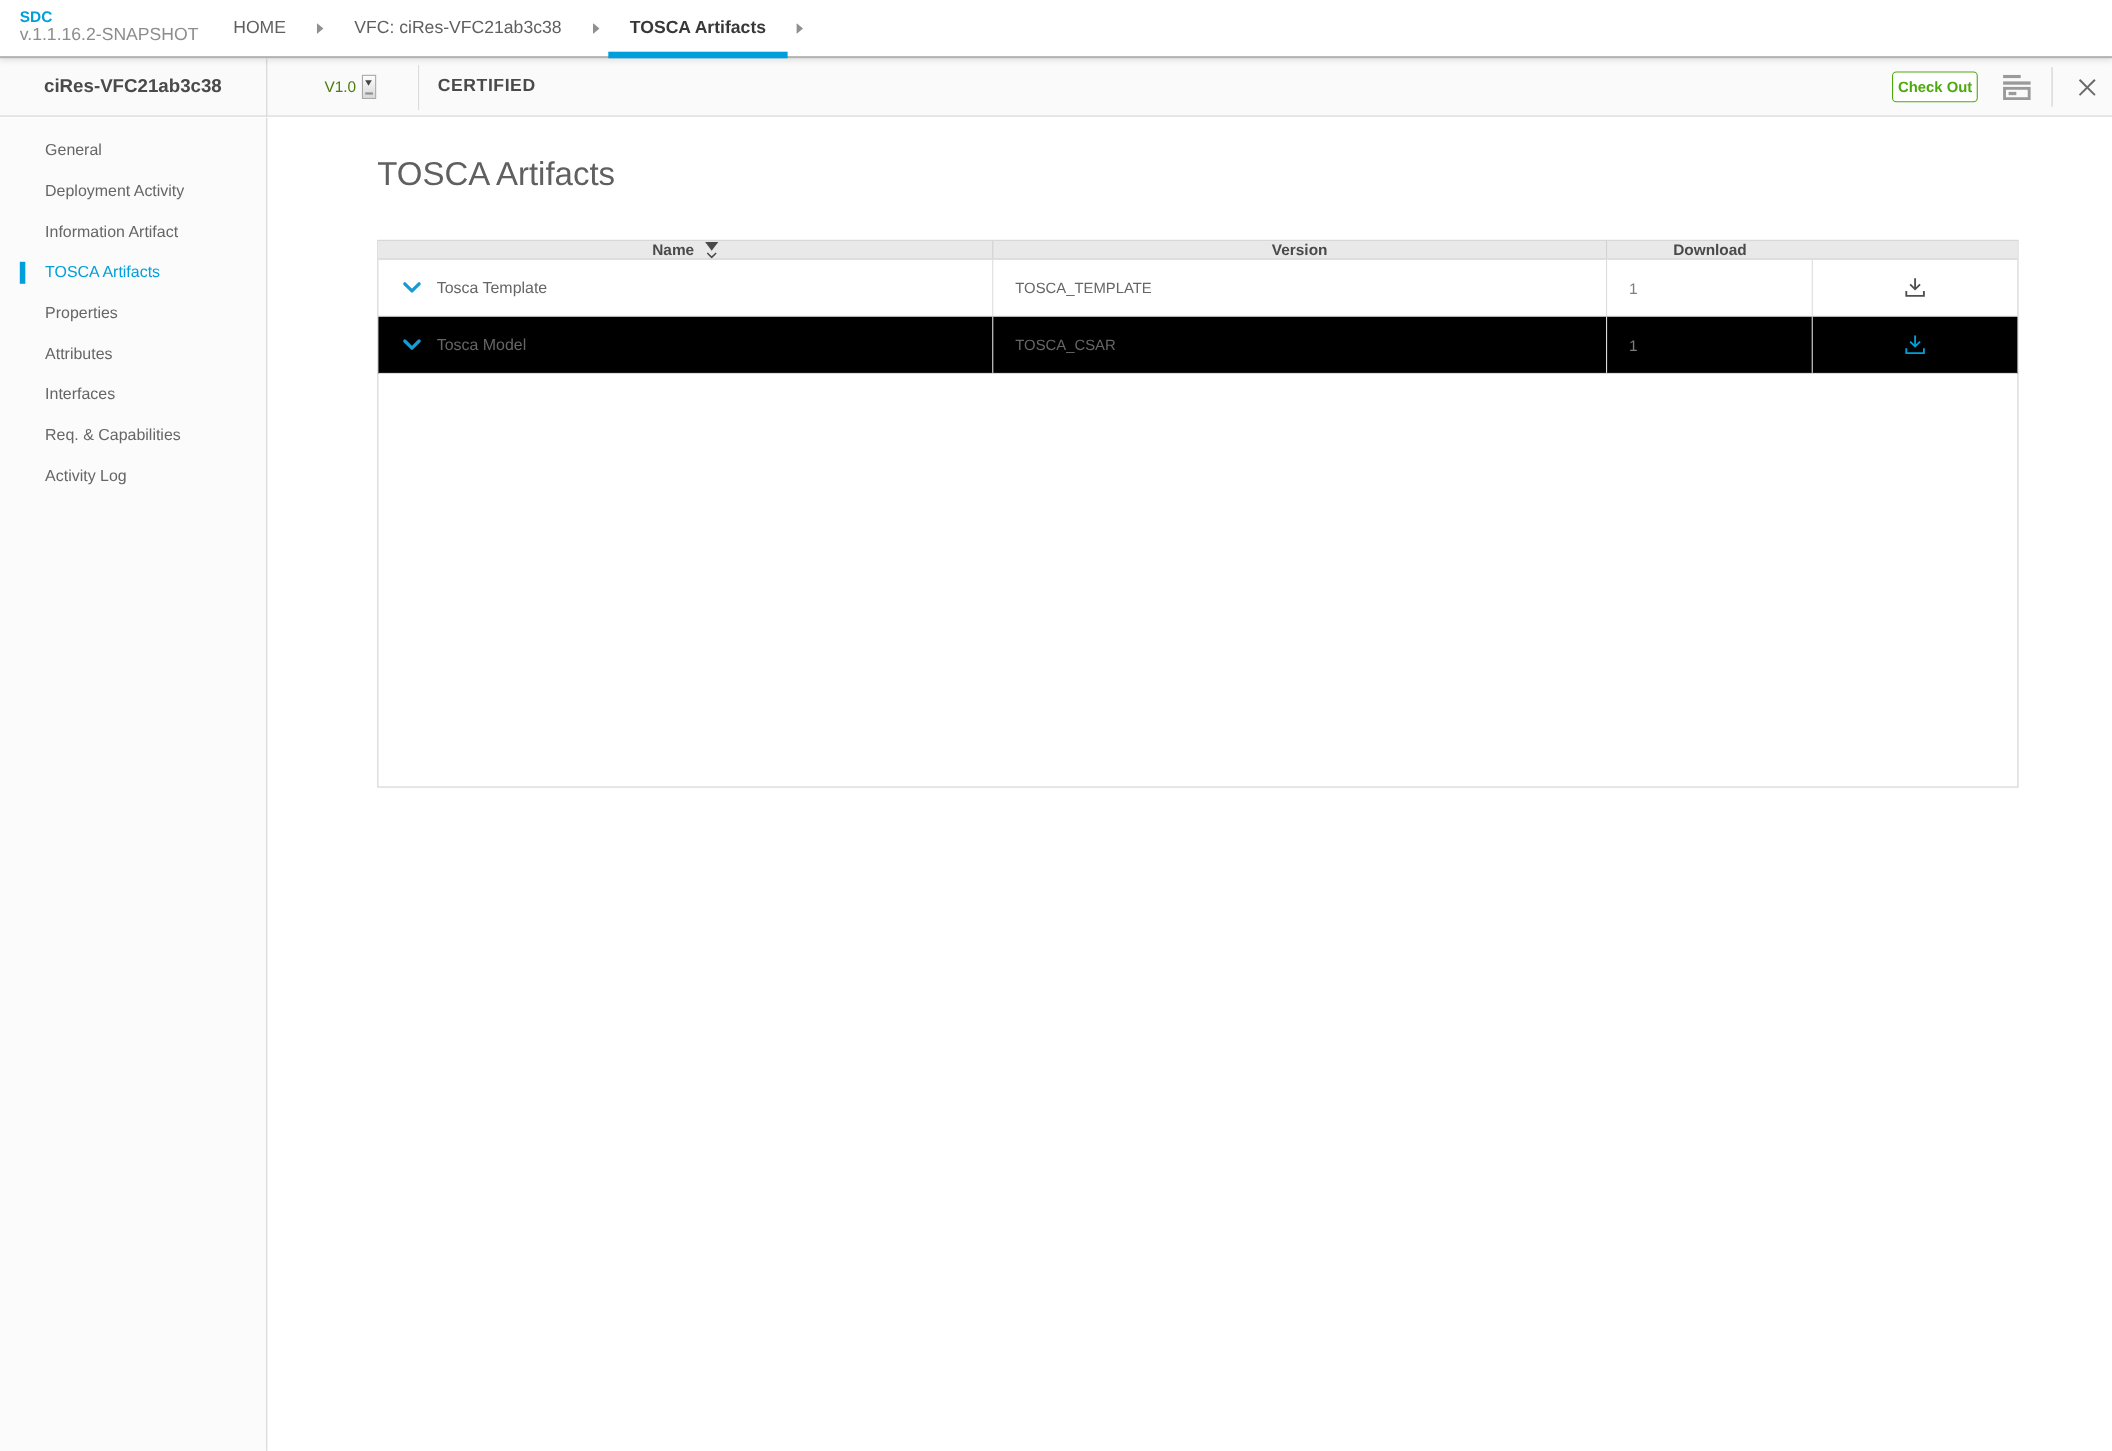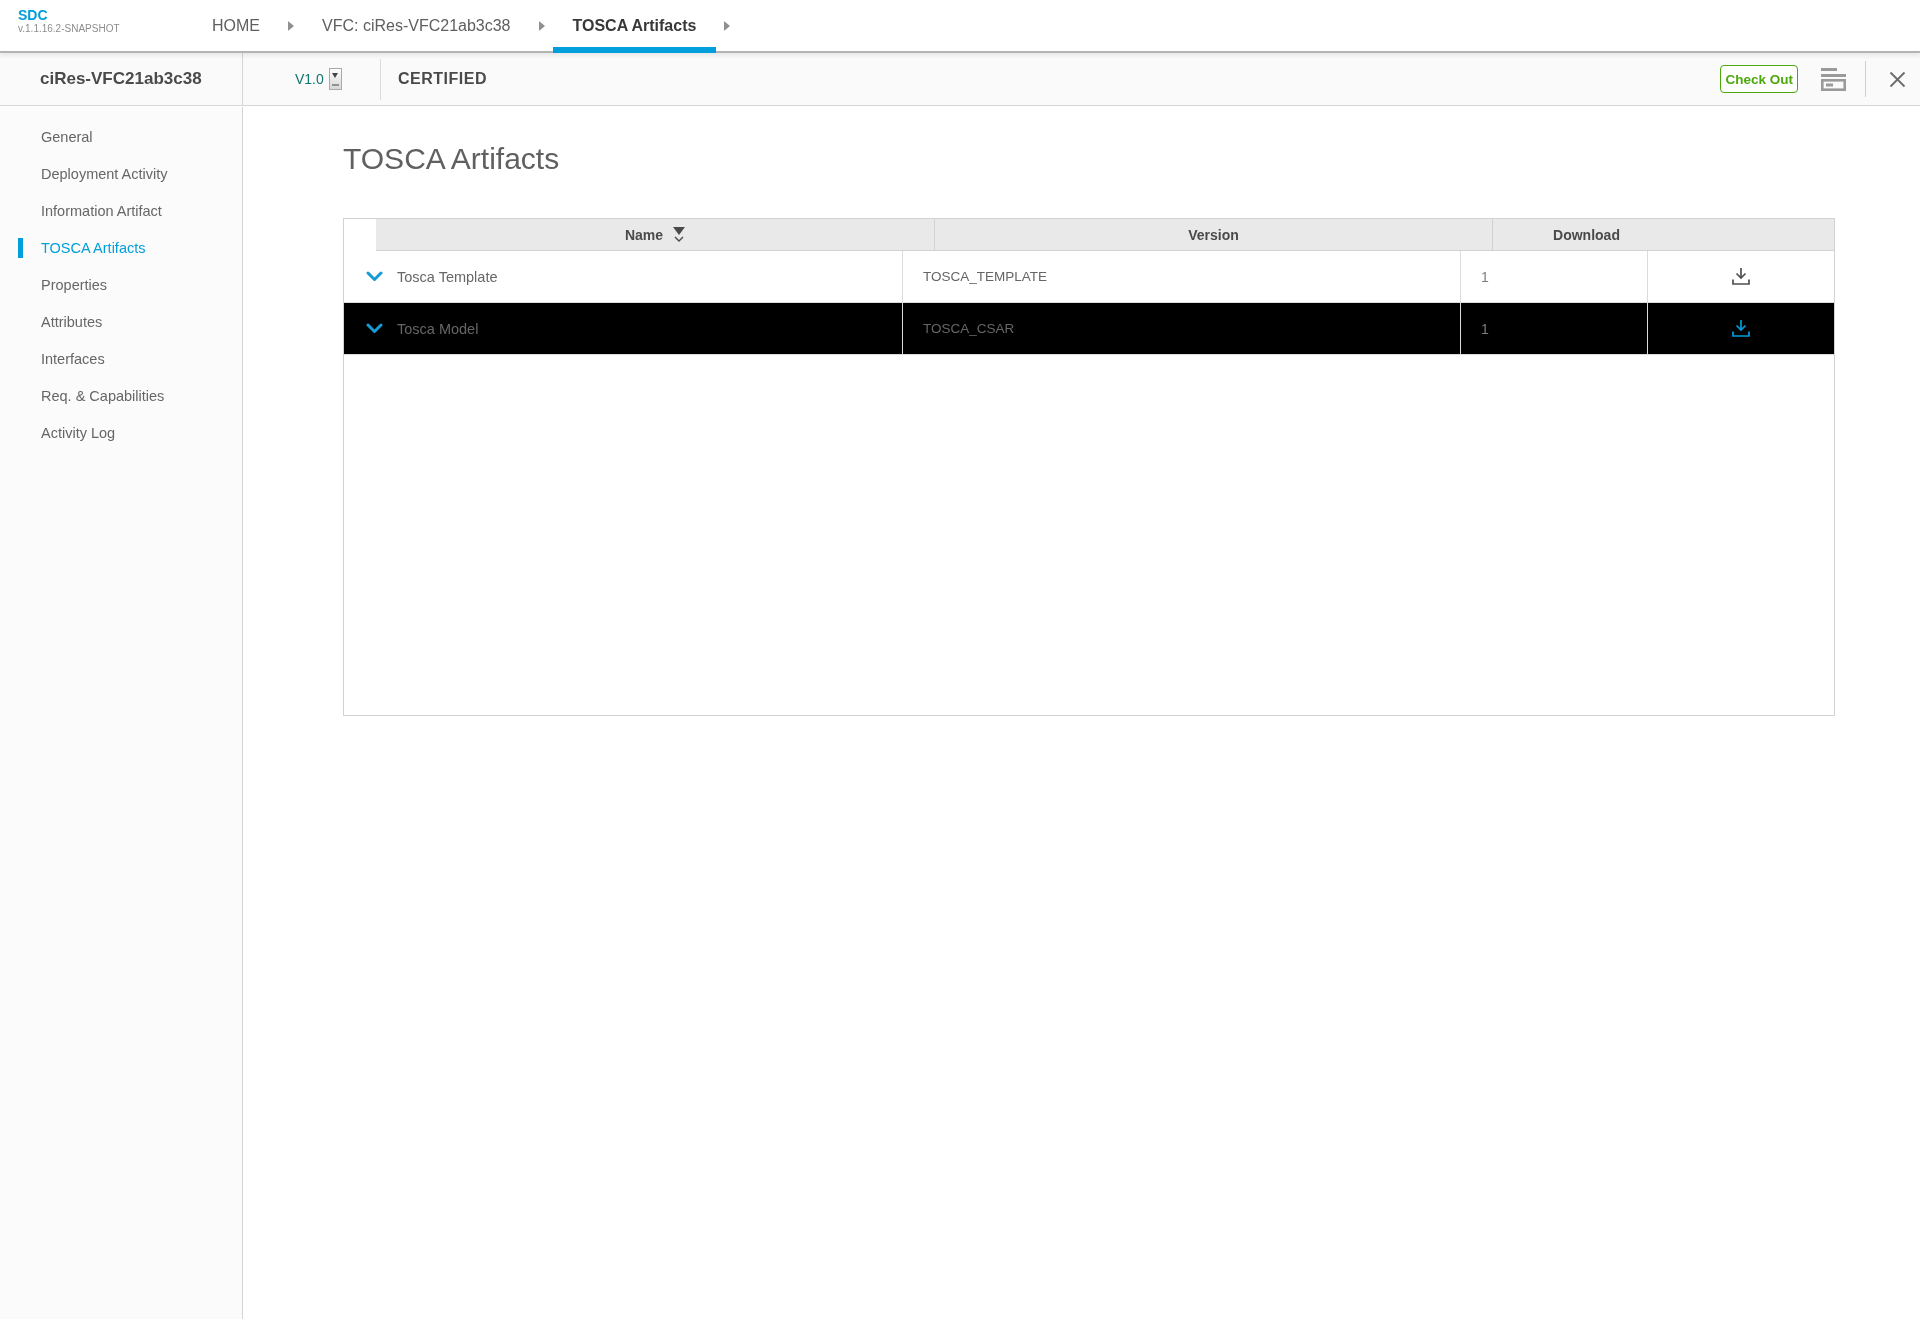--- a/index.html
+++ b/index.html
@@ -12,7 +12,7 @@
     box-shadow:0 3px 4px rgba(0,0,0,.07); z-index:5; }
   .logo-block { position:absolute; left:18px; top:7px; line-height:1.15; cursor:pointer; }
   .logo-text { color:#009fdb; font-size:14px; font-weight:bold; }
-  .logo-version { color:#8d8d8d; font-size:10px; }
+  .logo-version { color:#8d8d8d; font-size:16px; }
   .tabs { position:absolute; left:192px; top:0; height:51px; display:flex; align-items:center; }
   .tab { height:51px; line-height:51px; padding:0 20px; font-size:16px; color:#5f5f5f;
     position:relative; cursor:pointer; white-space:nowrap; }

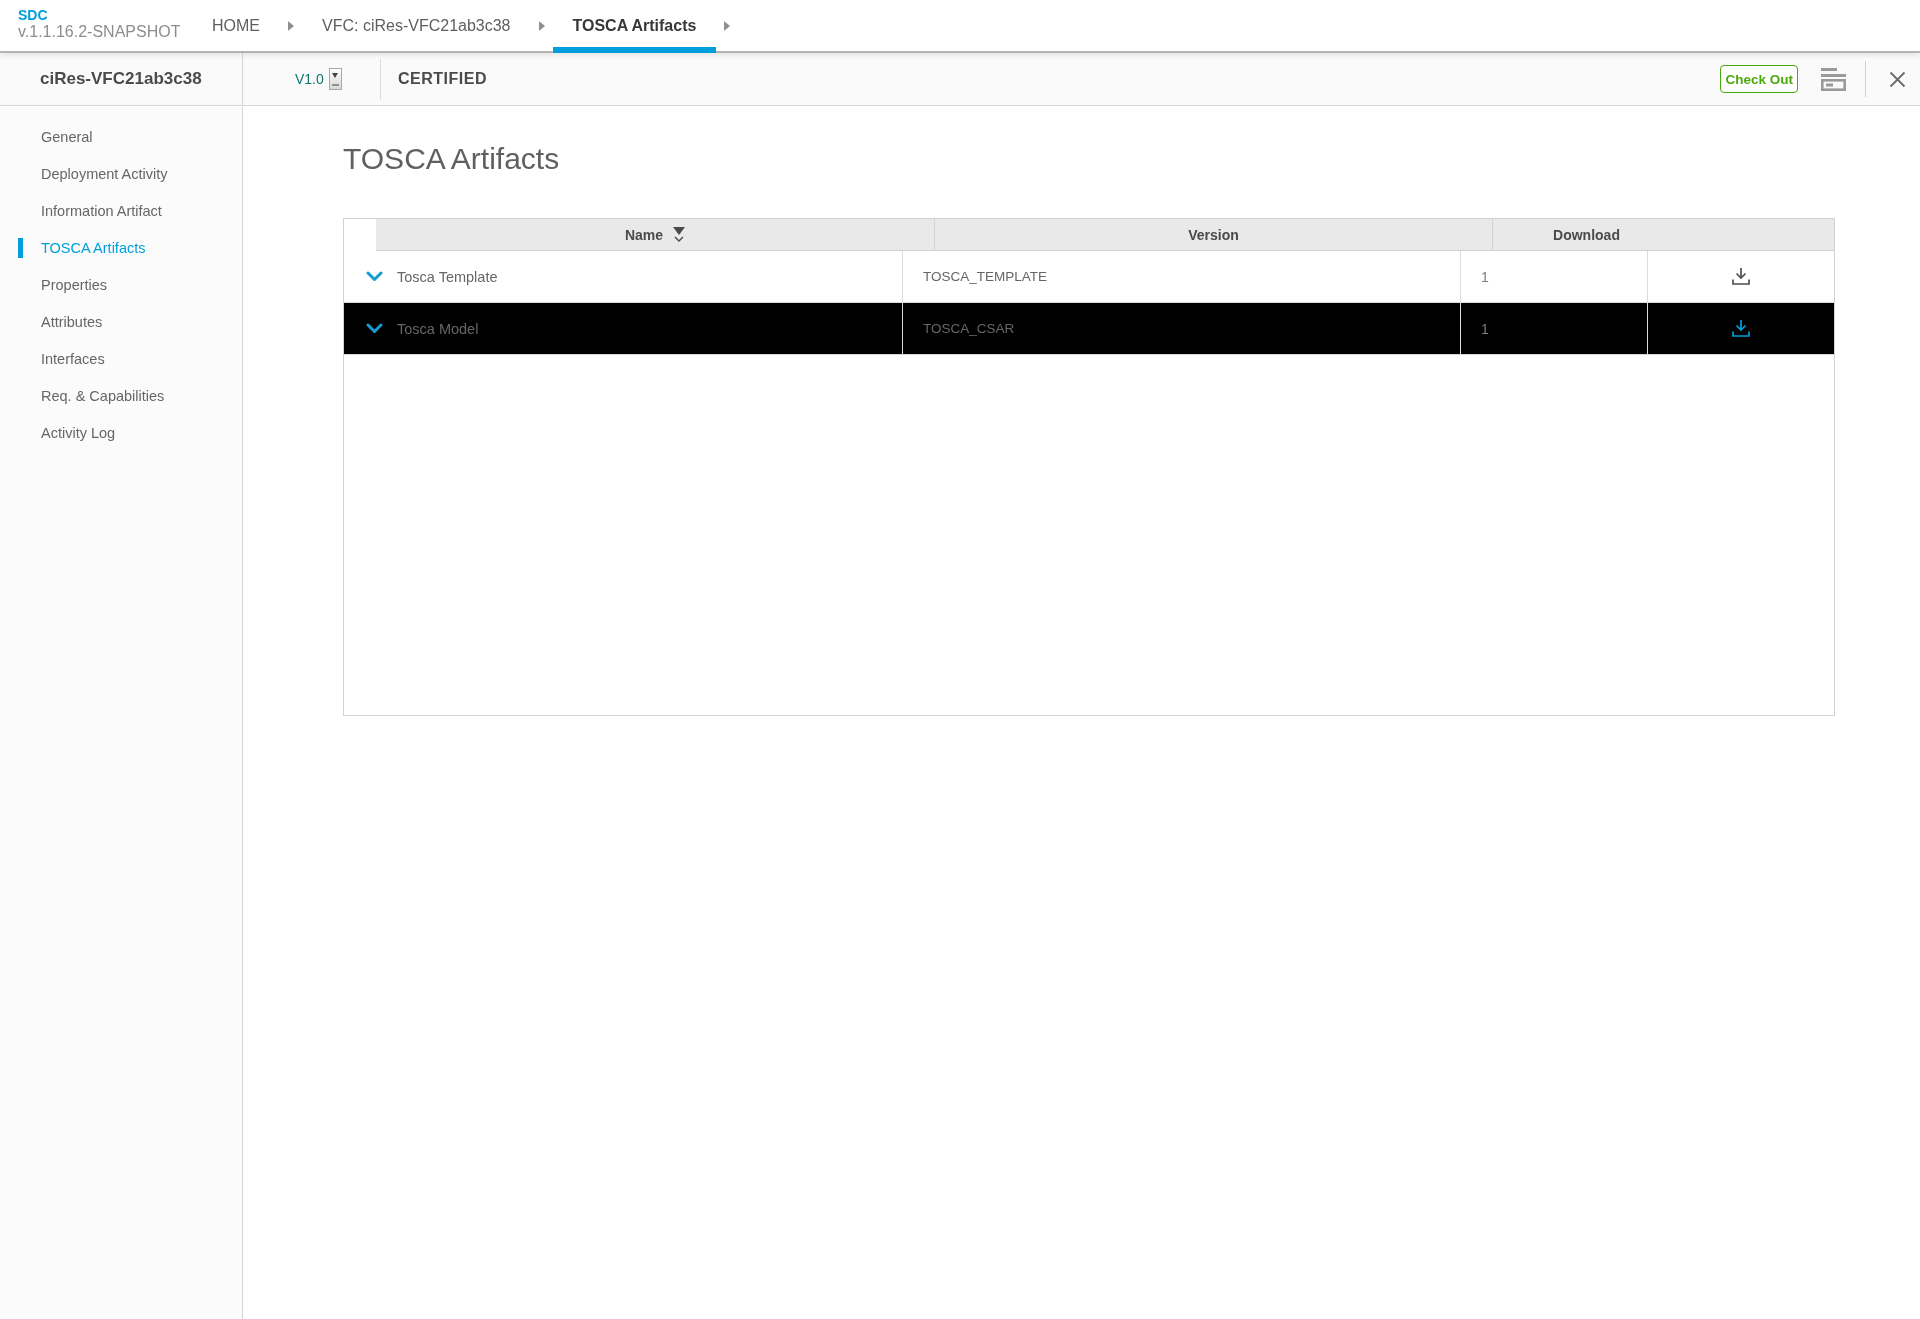--- a/index.html
+++ b/index.html
@@ -31,7 +31,7 @@
     color:#4a4a4a; border-right:1px solid #d5d5d5; white-space:nowrap; overflow:hidden; }
   .version-wrap { position:absolute; left:295px; top:0; height:52px;
     display:flex; align-items:center; gap:5px; }
-  .version-label { font-size:14px; color:#0f766e; }
+  .version-label { font-size:14px; color:#4d7c0f; }
   .version-stepper { width:13px; height:22px; border:1px solid #a9a9a9;
     background:linear-gradient(#fdfdfd,#d8d8d8); position:relative; cursor:pointer; }
   .version-stepper .down-tri { position:absolute; top:4px; left:2px; width:0; height:0;

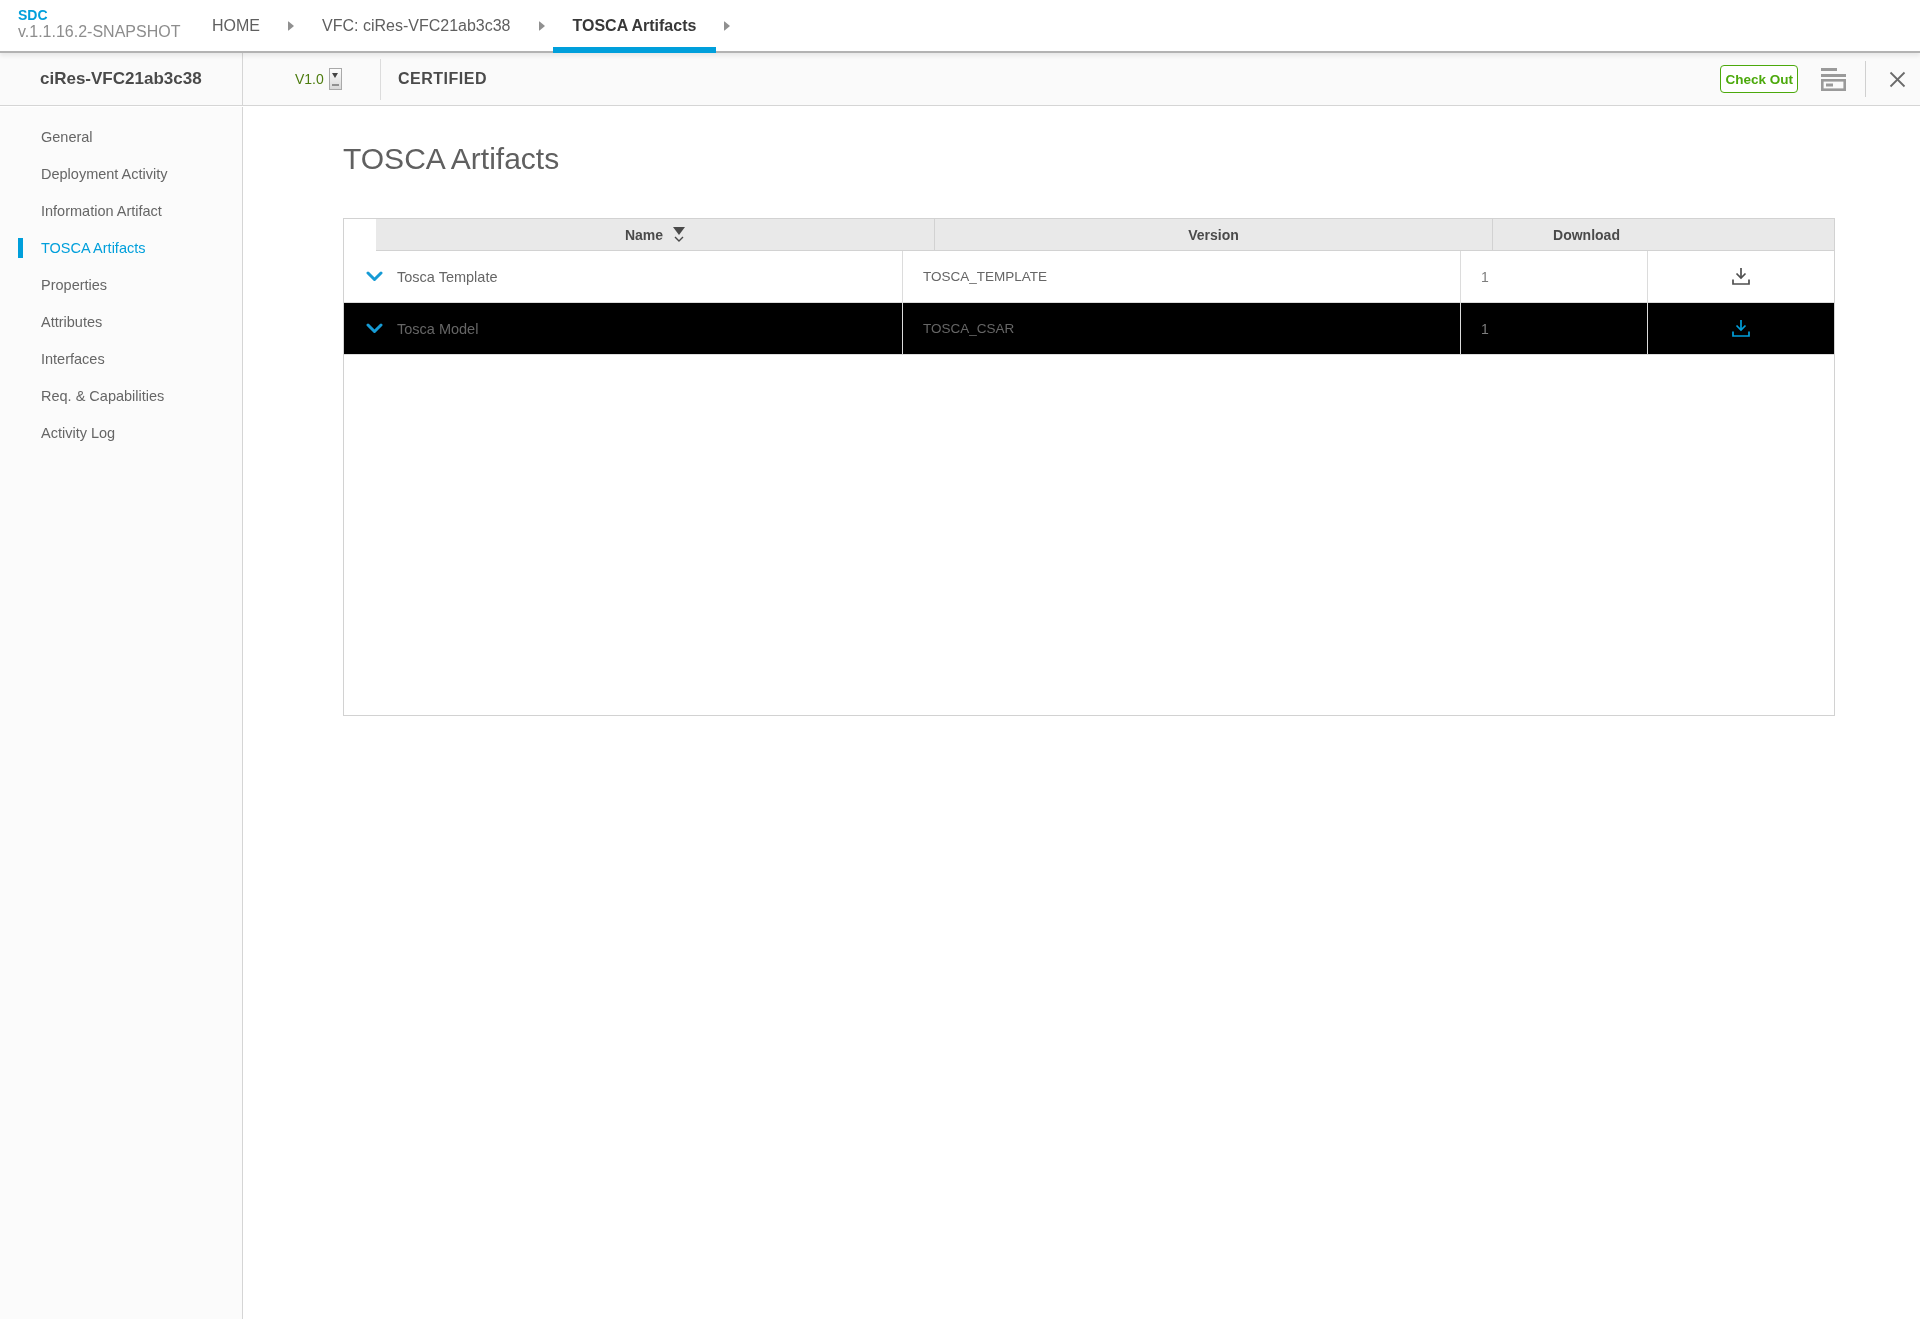--- a/index.html
+++ b/index.html
@@ -64,8 +64,8 @@
 
   .artifact-table { position:absolute; left:343px; top:218px; width:1492px; height:498px;
     border:1px solid #d2d2d2; background:#fff; }
-  .t-header { display:grid; grid-template-columns:559px 558px 187px 1fr; height:32px;
-    background:#e9e9e9; border-bottom:1px solid #d2d2d2;margin-left:32px; }
+  .t-header { display:grid; grid-template-columns:559px 558px 187px 1fr; height:17px;
+    background:#e9e9e9; border-bottom:1px solid #d2d2d2; }
   .t-header .hcell { display:flex; align-items:center; justify-content:center;
     font-size:14px; font-weight:bold; color:#4a4a4a; border-right:1px solid #d2d2d2;
     cursor:pointer; }

